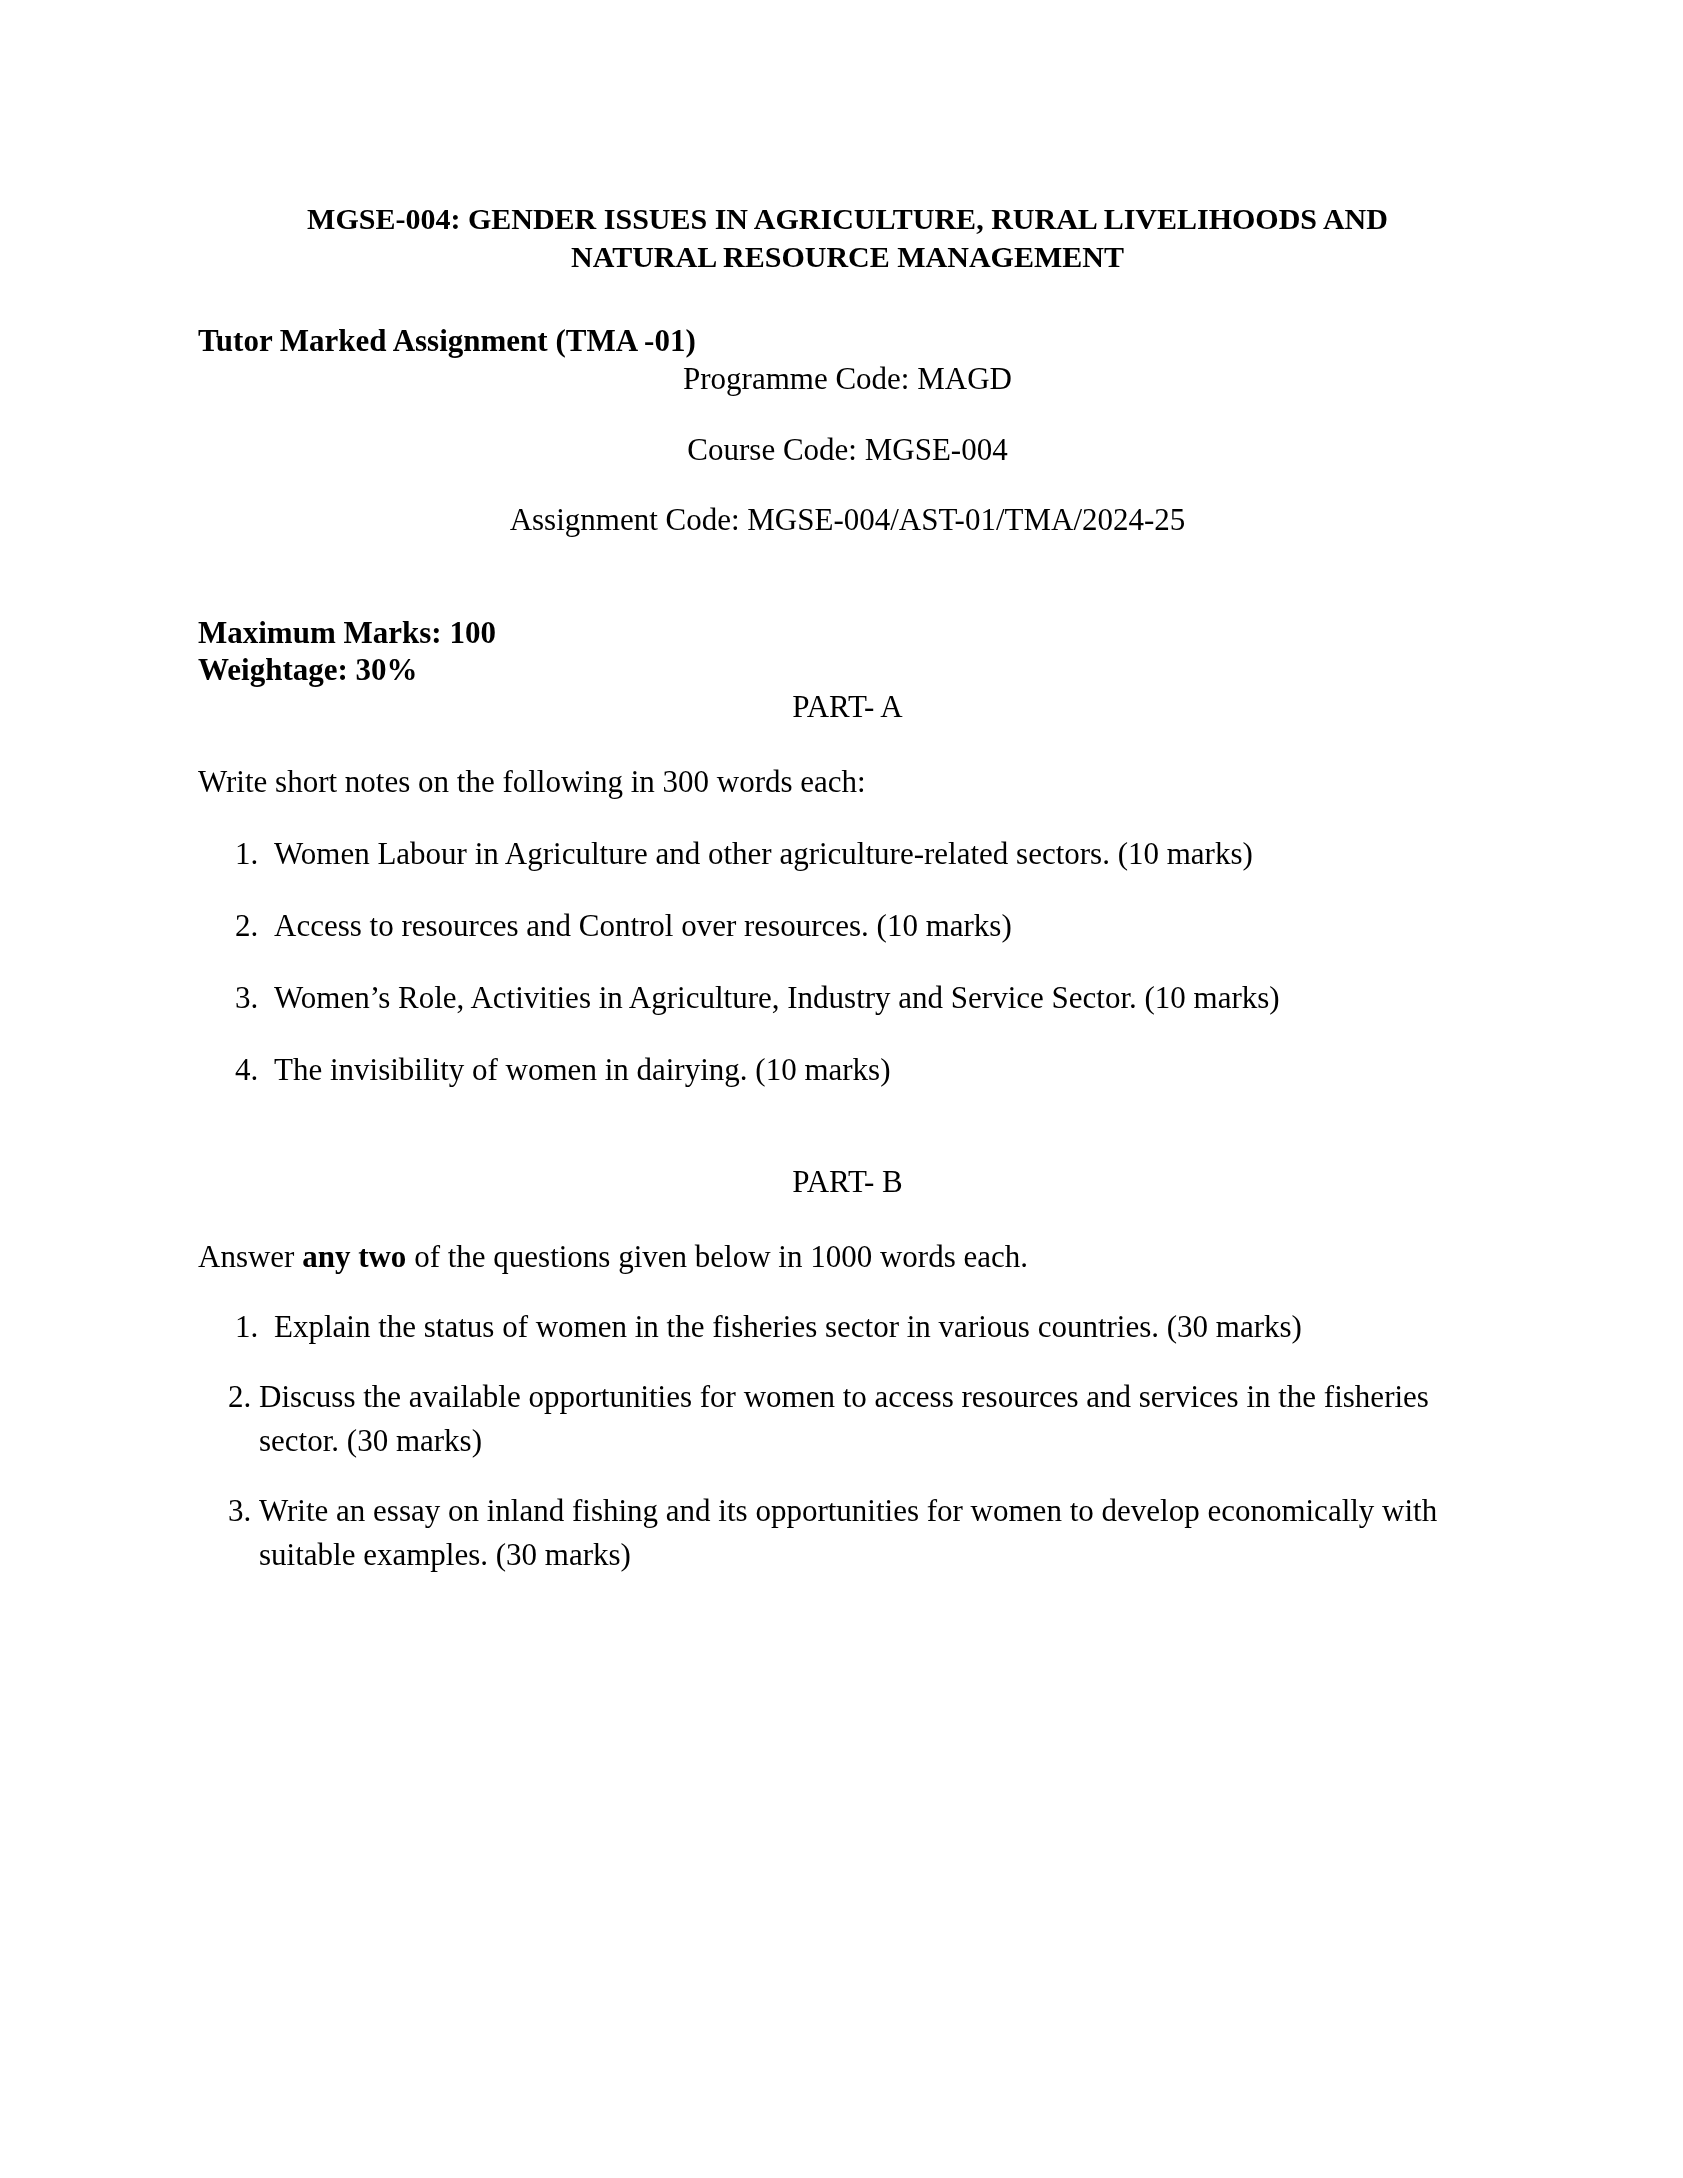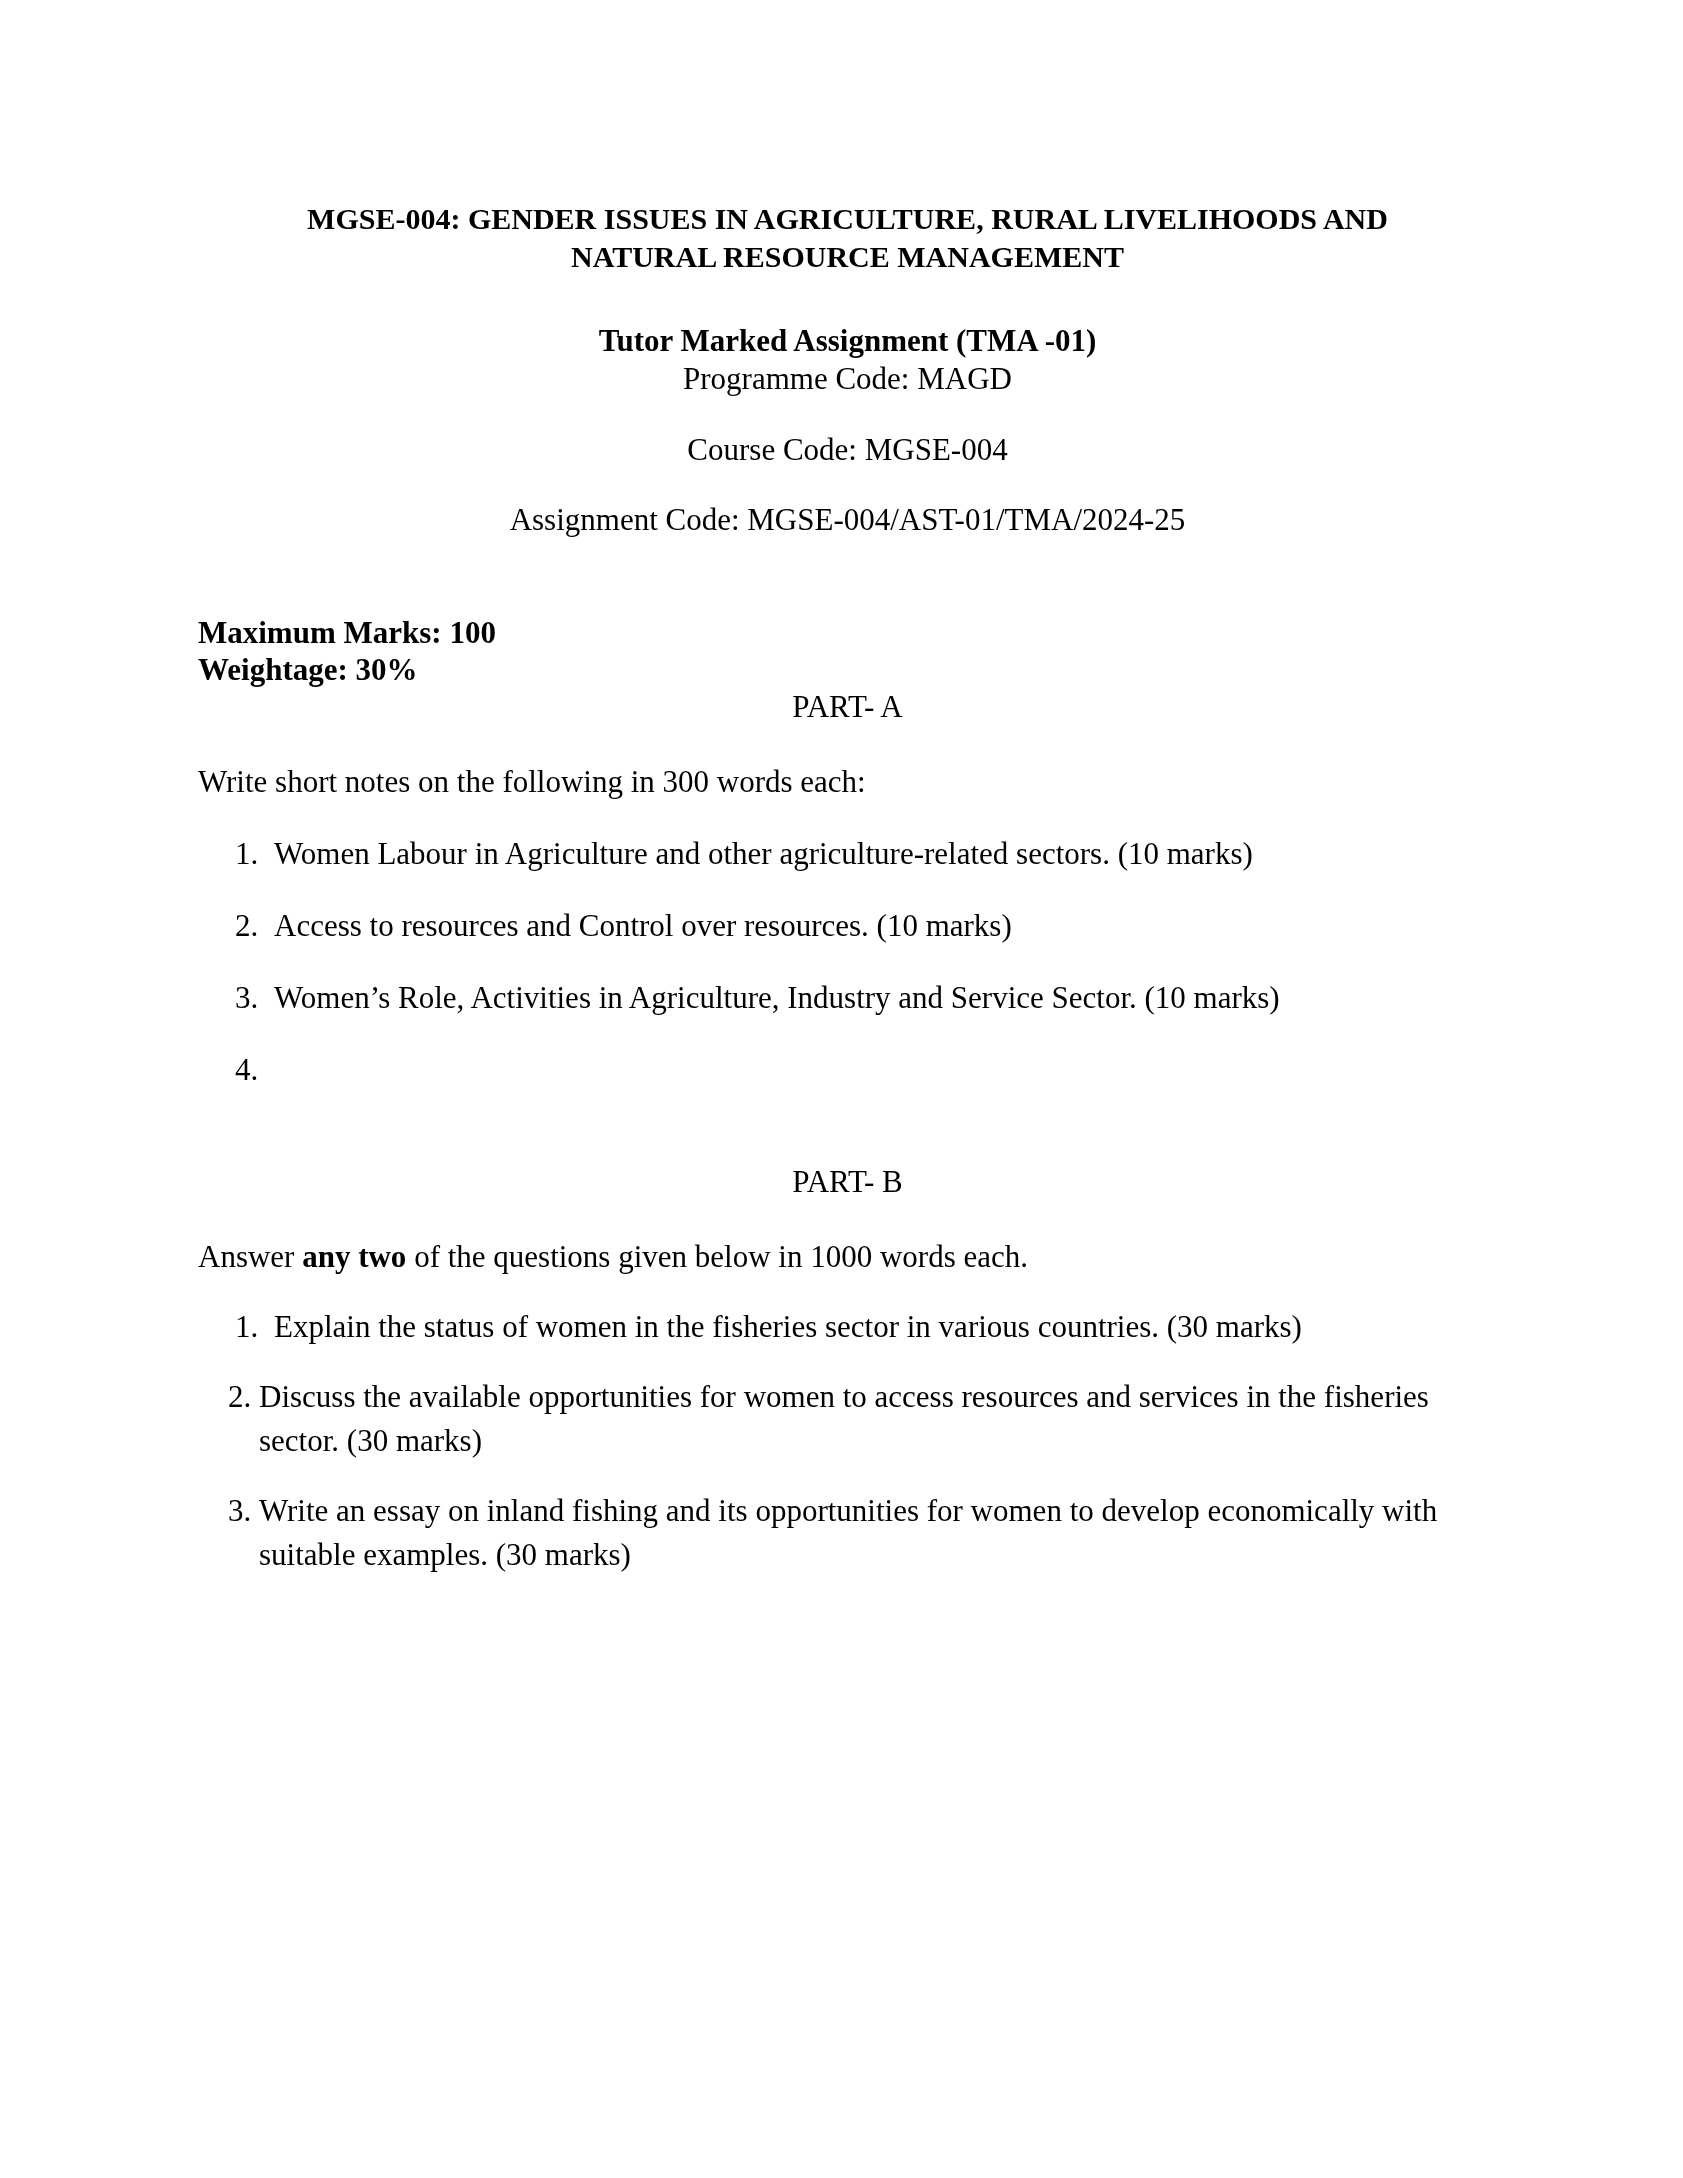--- a/index.html
+++ b/index.html
@@ -29,7 +29,6 @@
     font-weight: bold;
     font-size: 31px;
     line-height: 38px;
-    text-align: center;
   }
   .code-line {
     font-size: 31px;

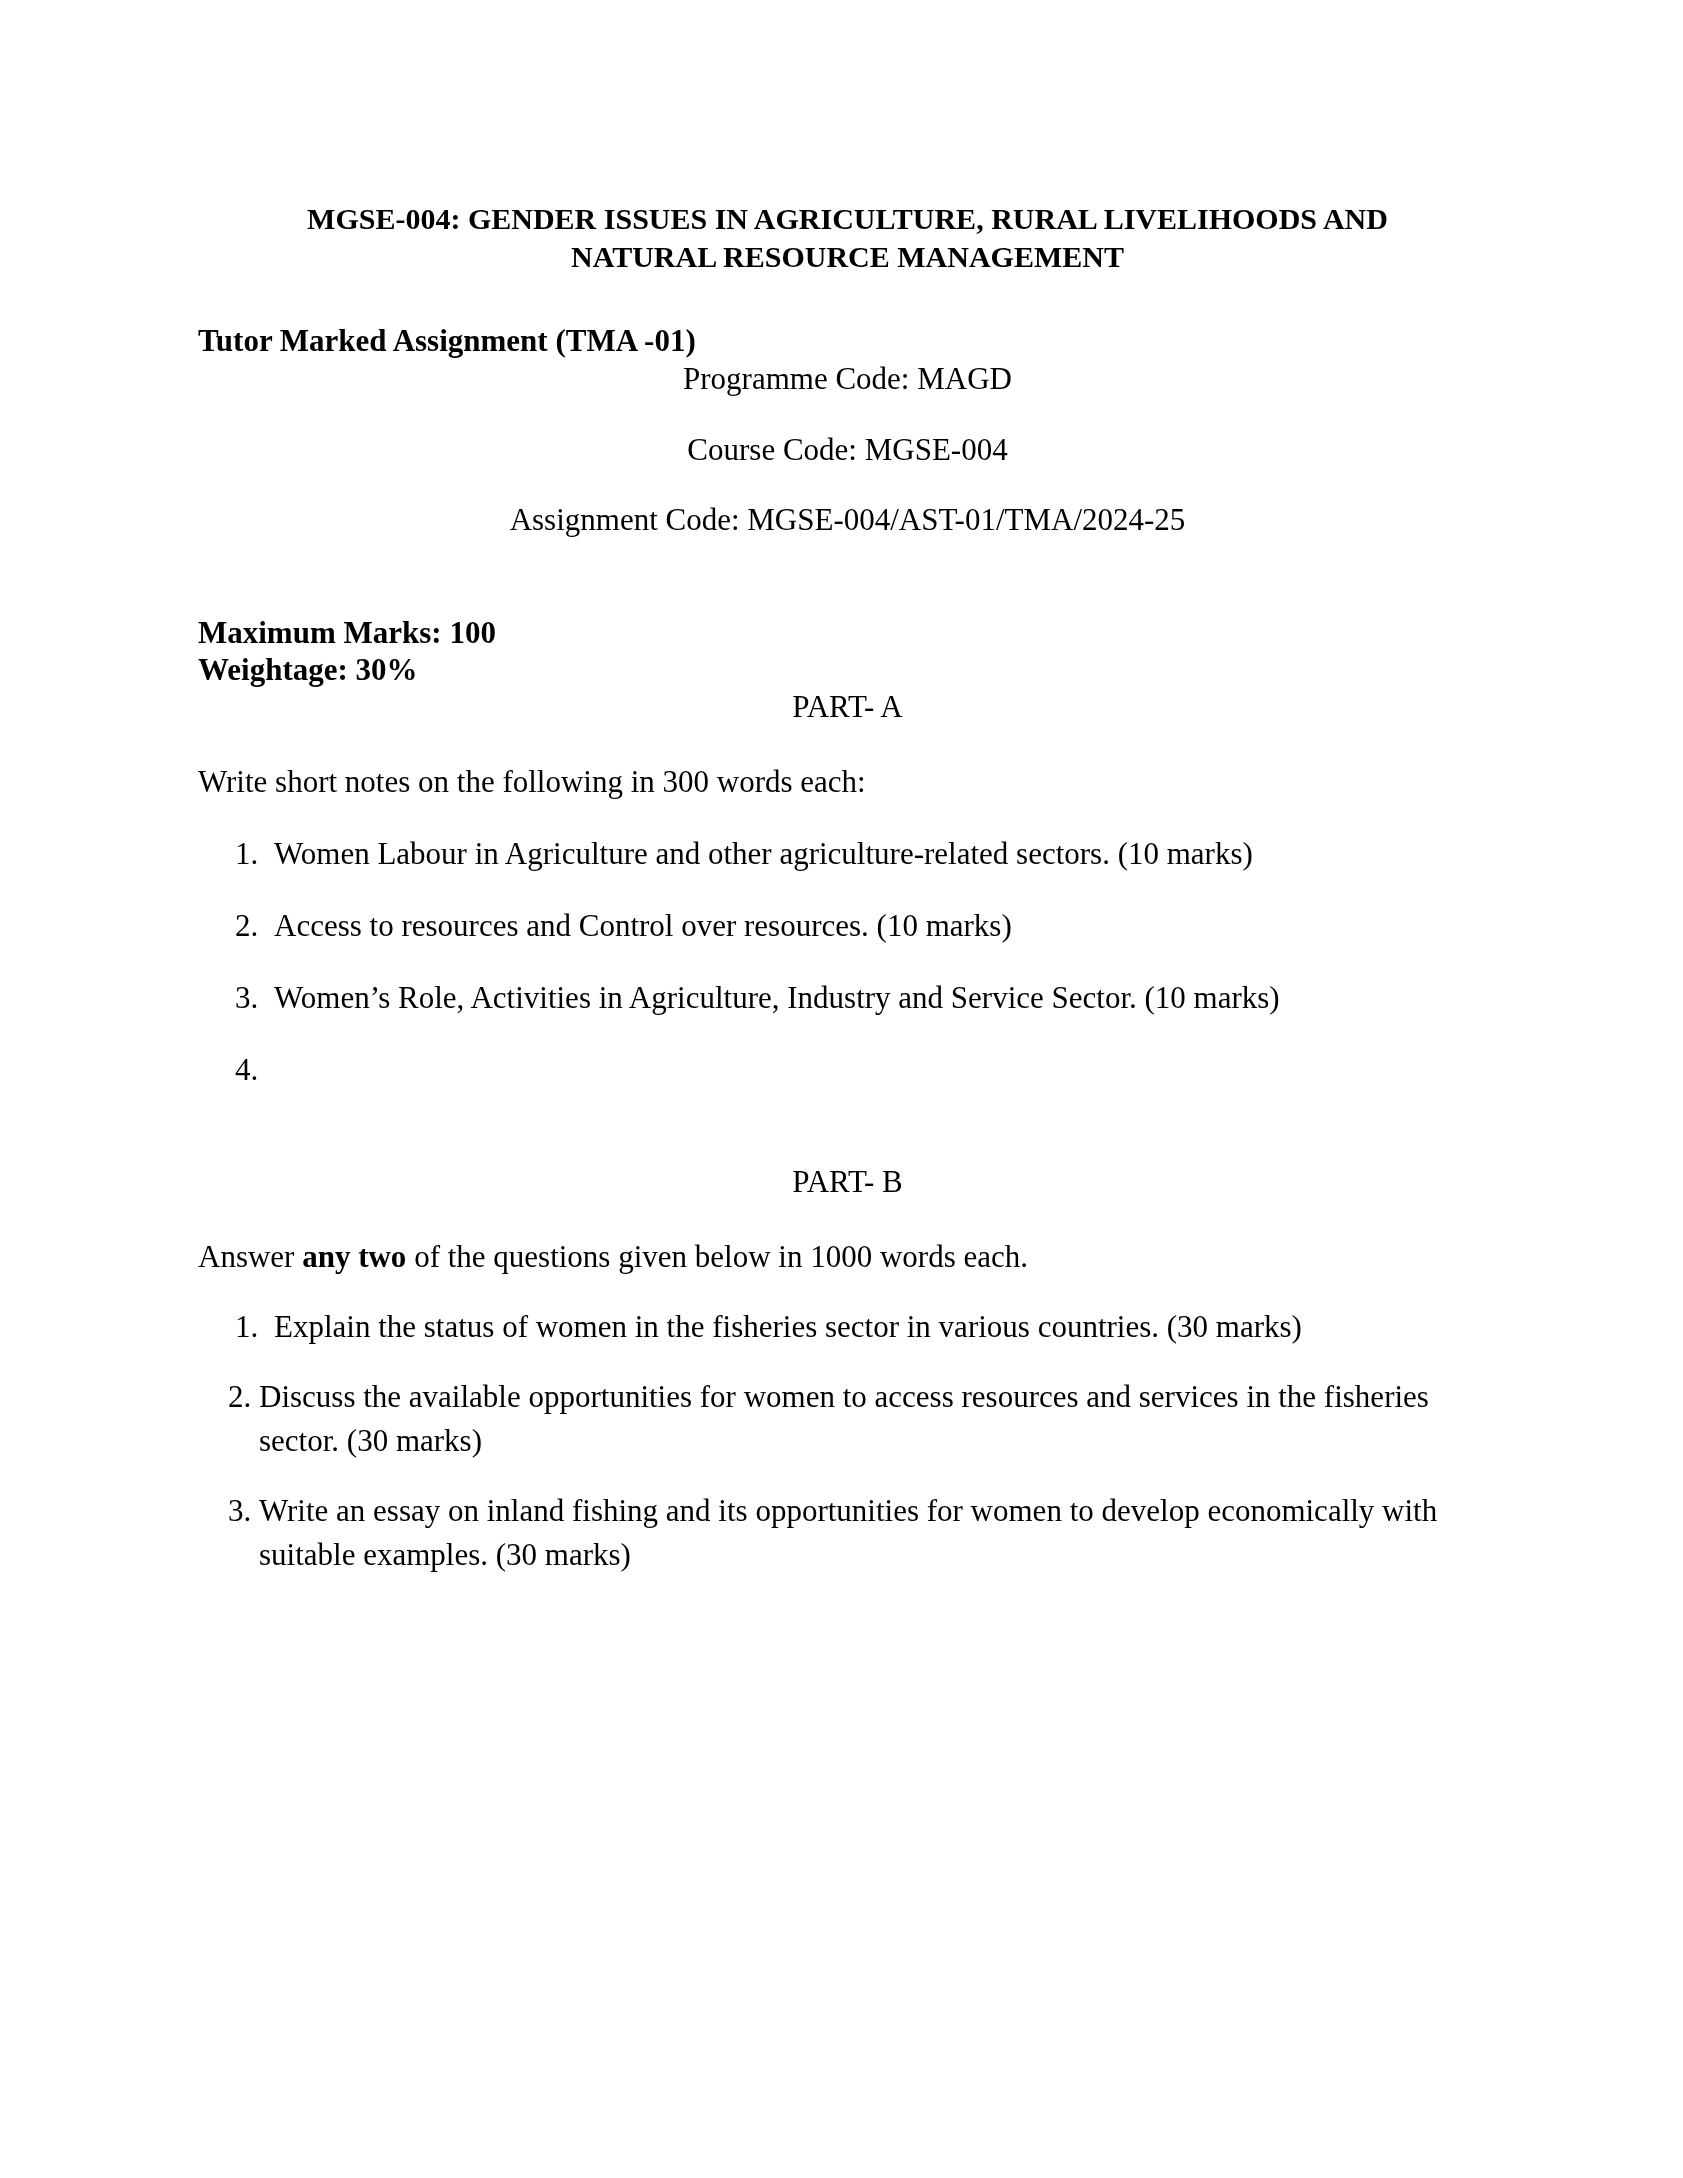--- a/index.html
+++ b/index.html
@@ -112,6 +112,7 @@
     </div>
     <div class="q-item">
       <span class="num">4.</span>
+      <span class="txt">The invisibility of women in dairying. (10 marks)</span>
     </div>
   </div>
 

